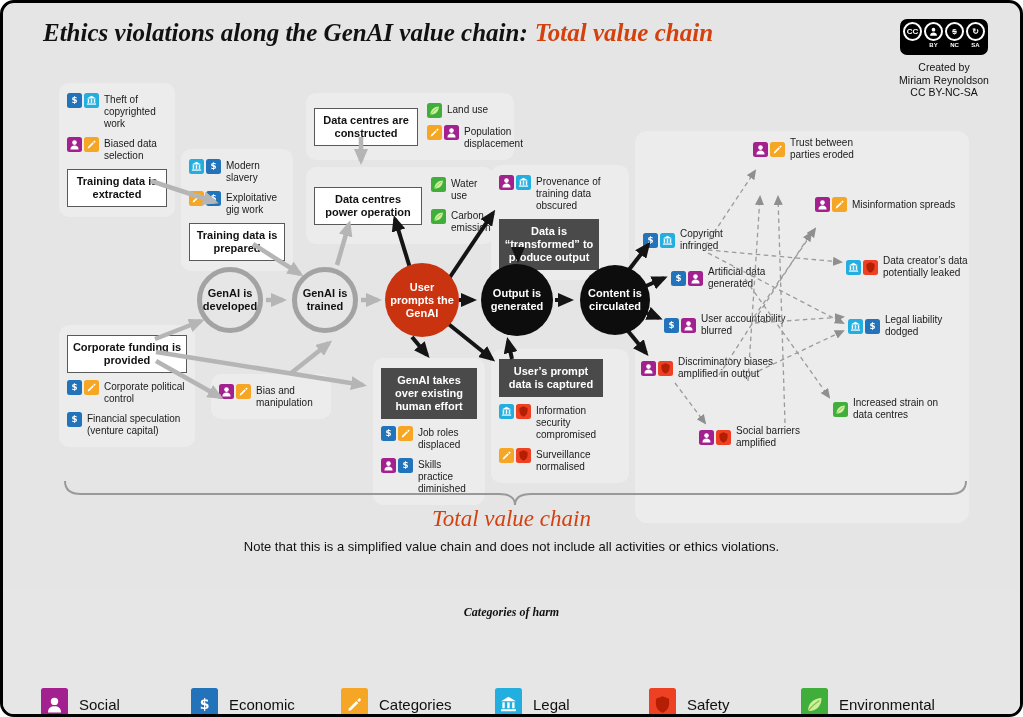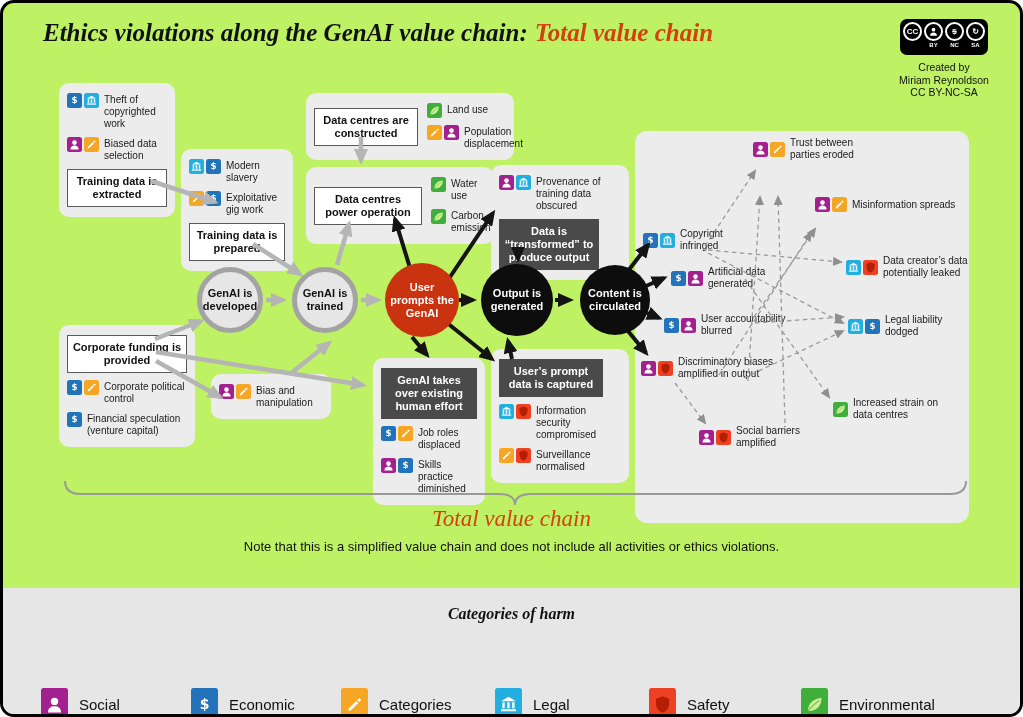--- a/index.html
+++ b/index.html
@@ -4,7 +4,7 @@
 <style>
   html,body{margin:0;padding:0;background:#fff;font-family:"Liberation Sans",sans-serif;}
   .frame{position:relative;width:1017px;height:711px;border:3px solid #000;border-radius:14px;
-         background:#bef264;overflow:hidden;margin:0 auto;}
+         background:#e5e5e5;overflow:hidden;margin:0 auto;}
   
   .title{position:absolute;left:40px;top:16px;font-family:"Liberation Serif",serif;
          font-style:italic;font-weight:700;font-size:25px;color:#111;white-space:nowrap;z-index:4;}

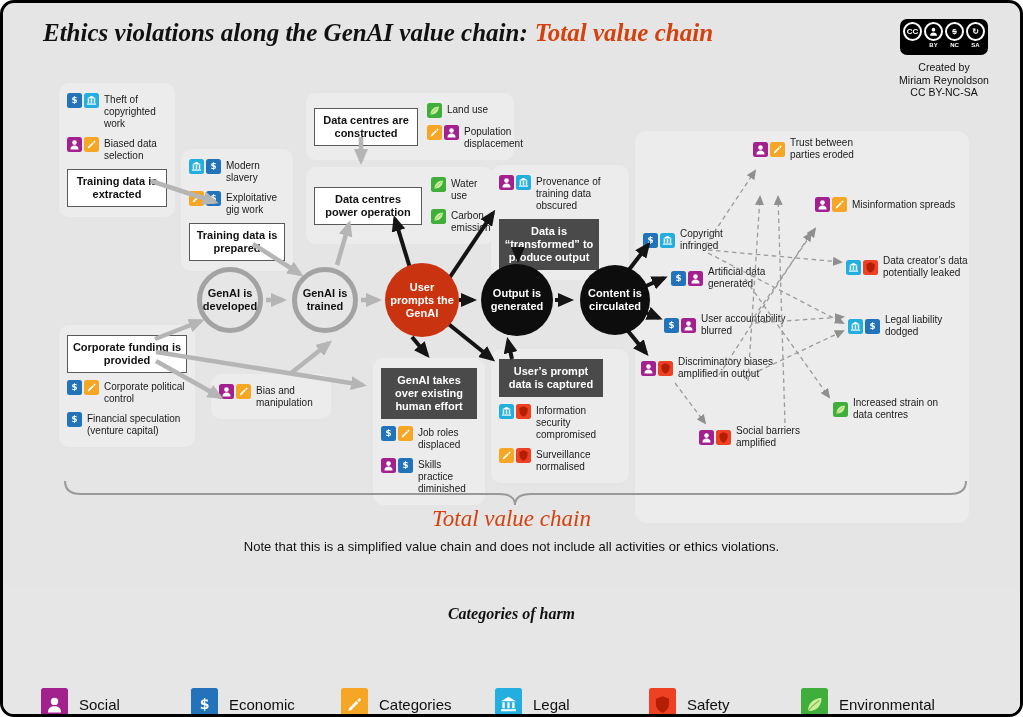--- a/index.html
+++ b/index.html
@@ -58,7 +58,7 @@
   
   .legend{position:absolute;left:0;top:585px;width:100%;height:126px;background:#E6E6E6;z-index:1;}
   .legend-title{text-align:center;font-family:"Liberation Serif",serif;font-weight:700;
-                font-style:italic;font-size:16px;padding-top:17px;color:#111;}
+                font-style:italic;font-size:12px;padding-top:17px;color:#111;}
   .chip{position:absolute;top:52px;display:flex;align-items:center;gap:11px;margin-top:48px;}
   .licon{width:27px;height:33px;border-radius:2.5px;display:flex;align-items:center;justify-content:center;}
   .licon svg{width:21px;height:21px;display:block;}

